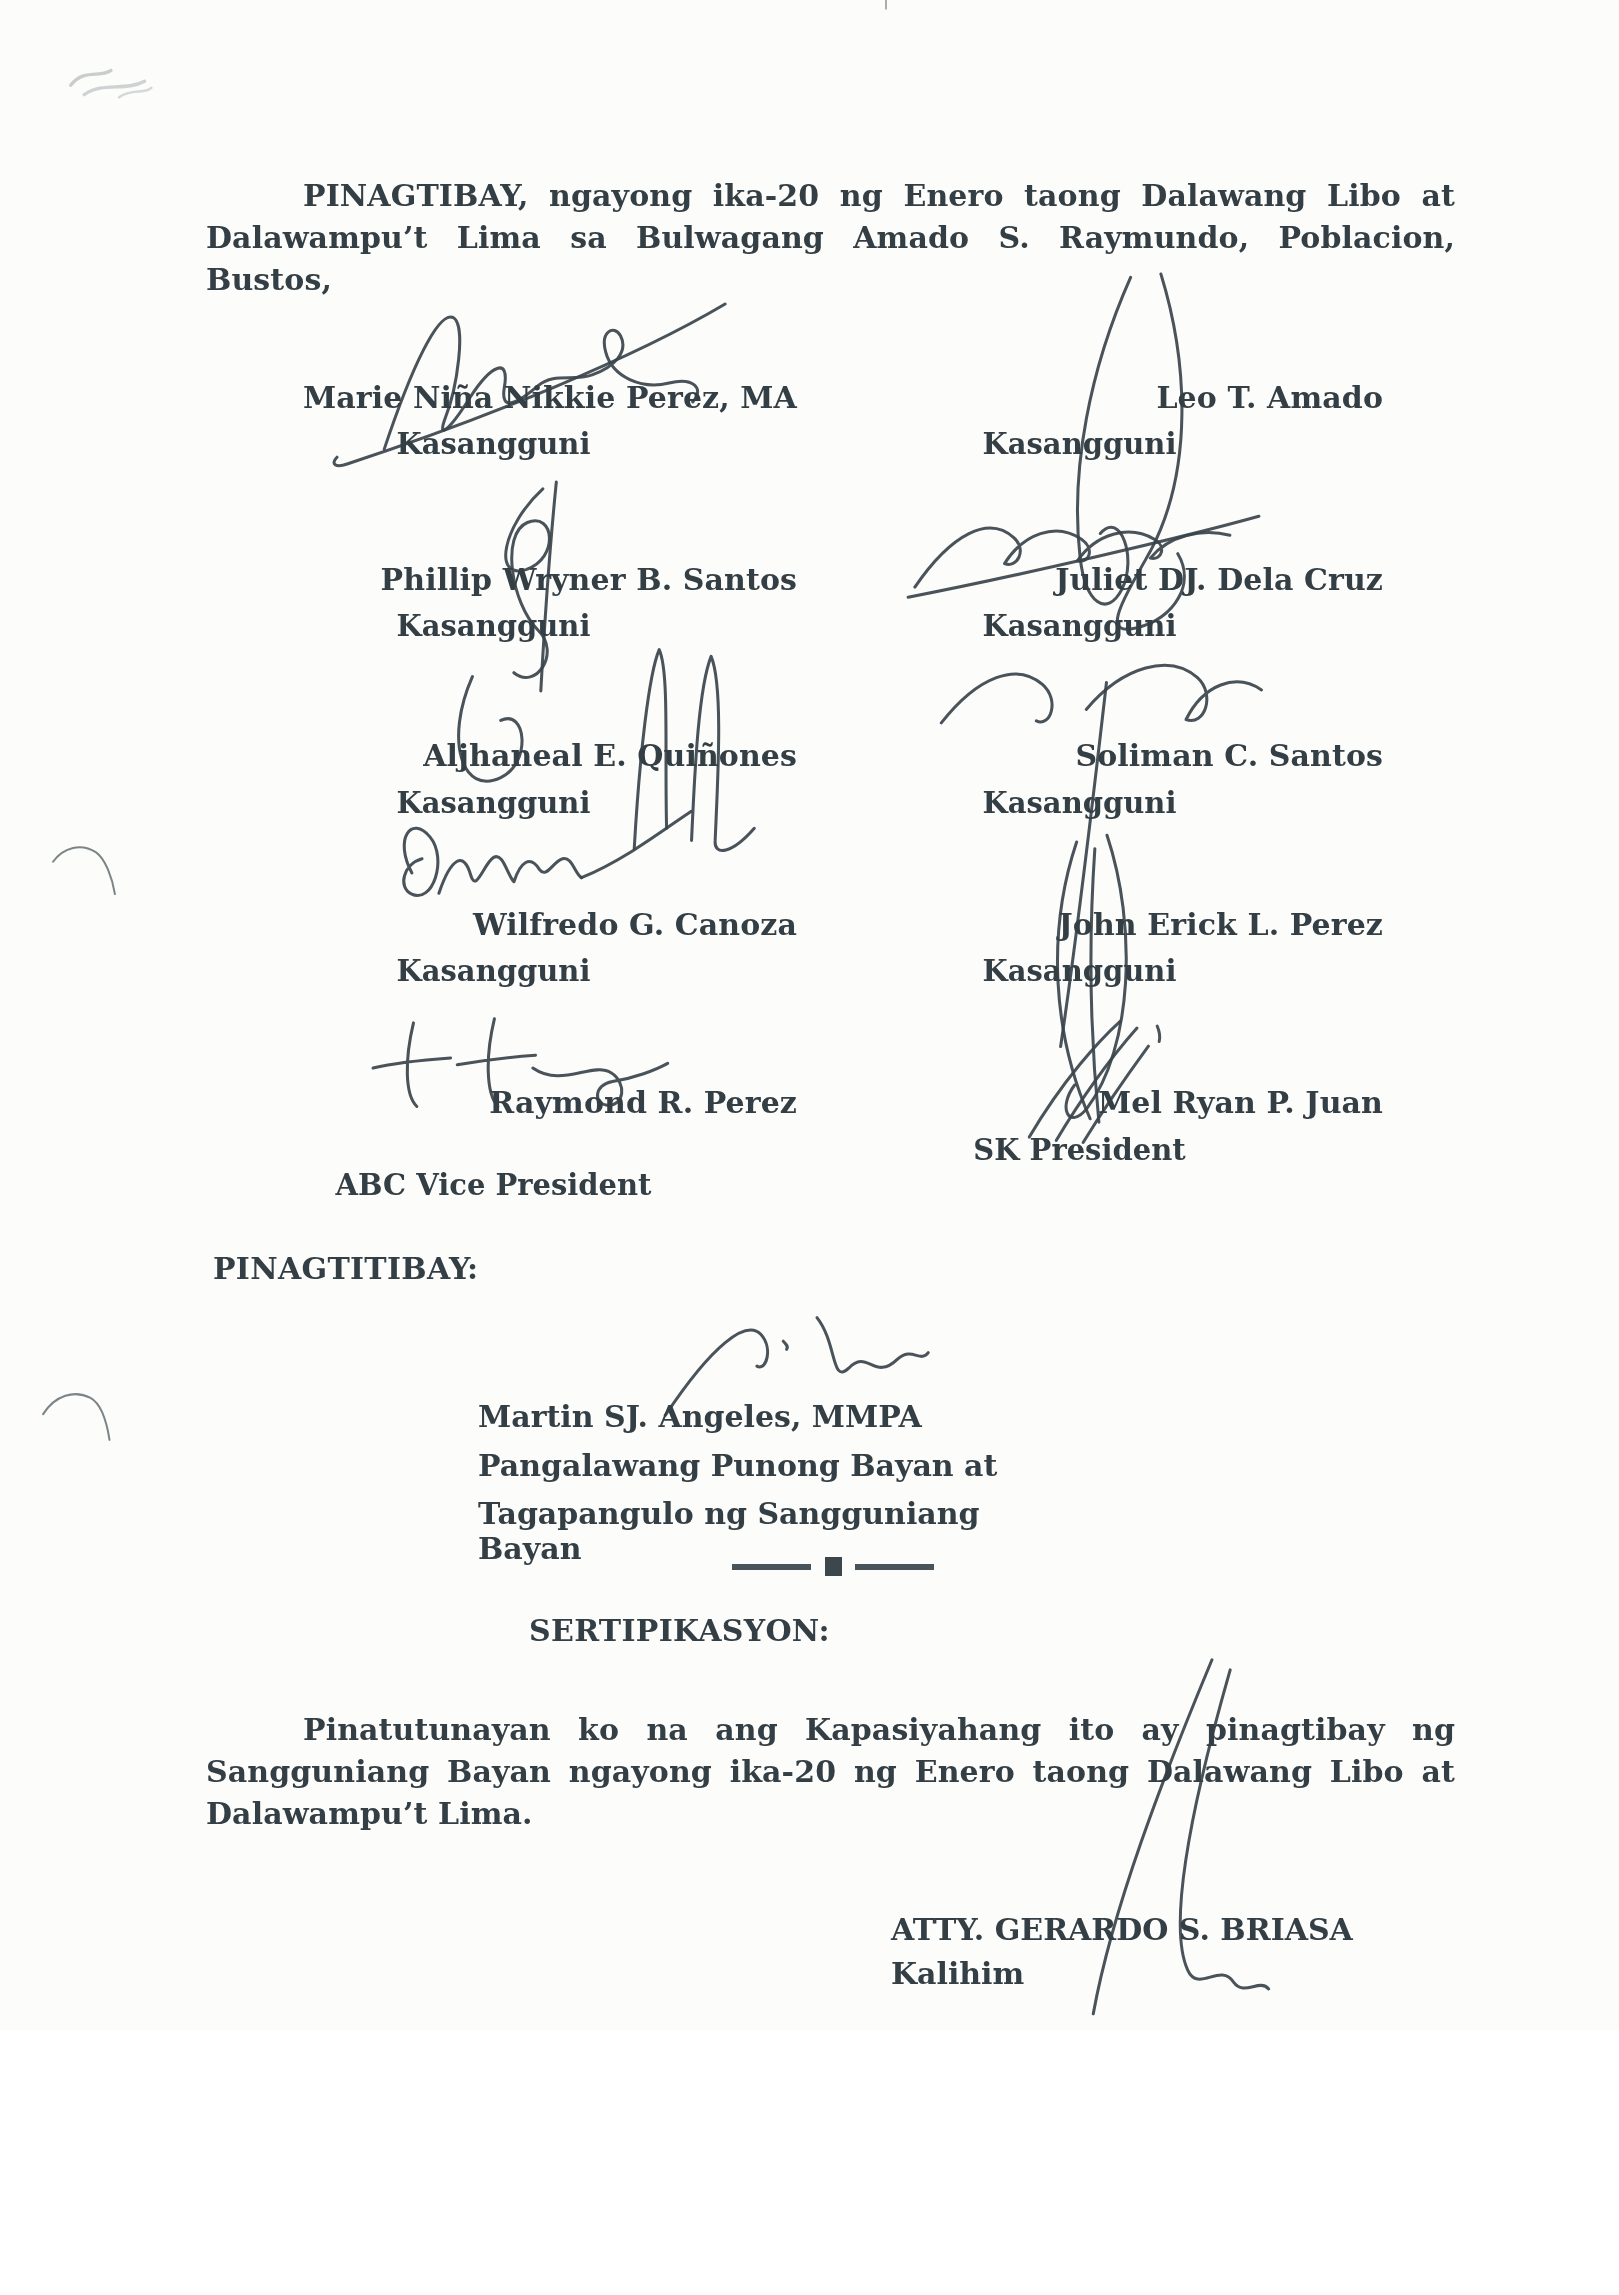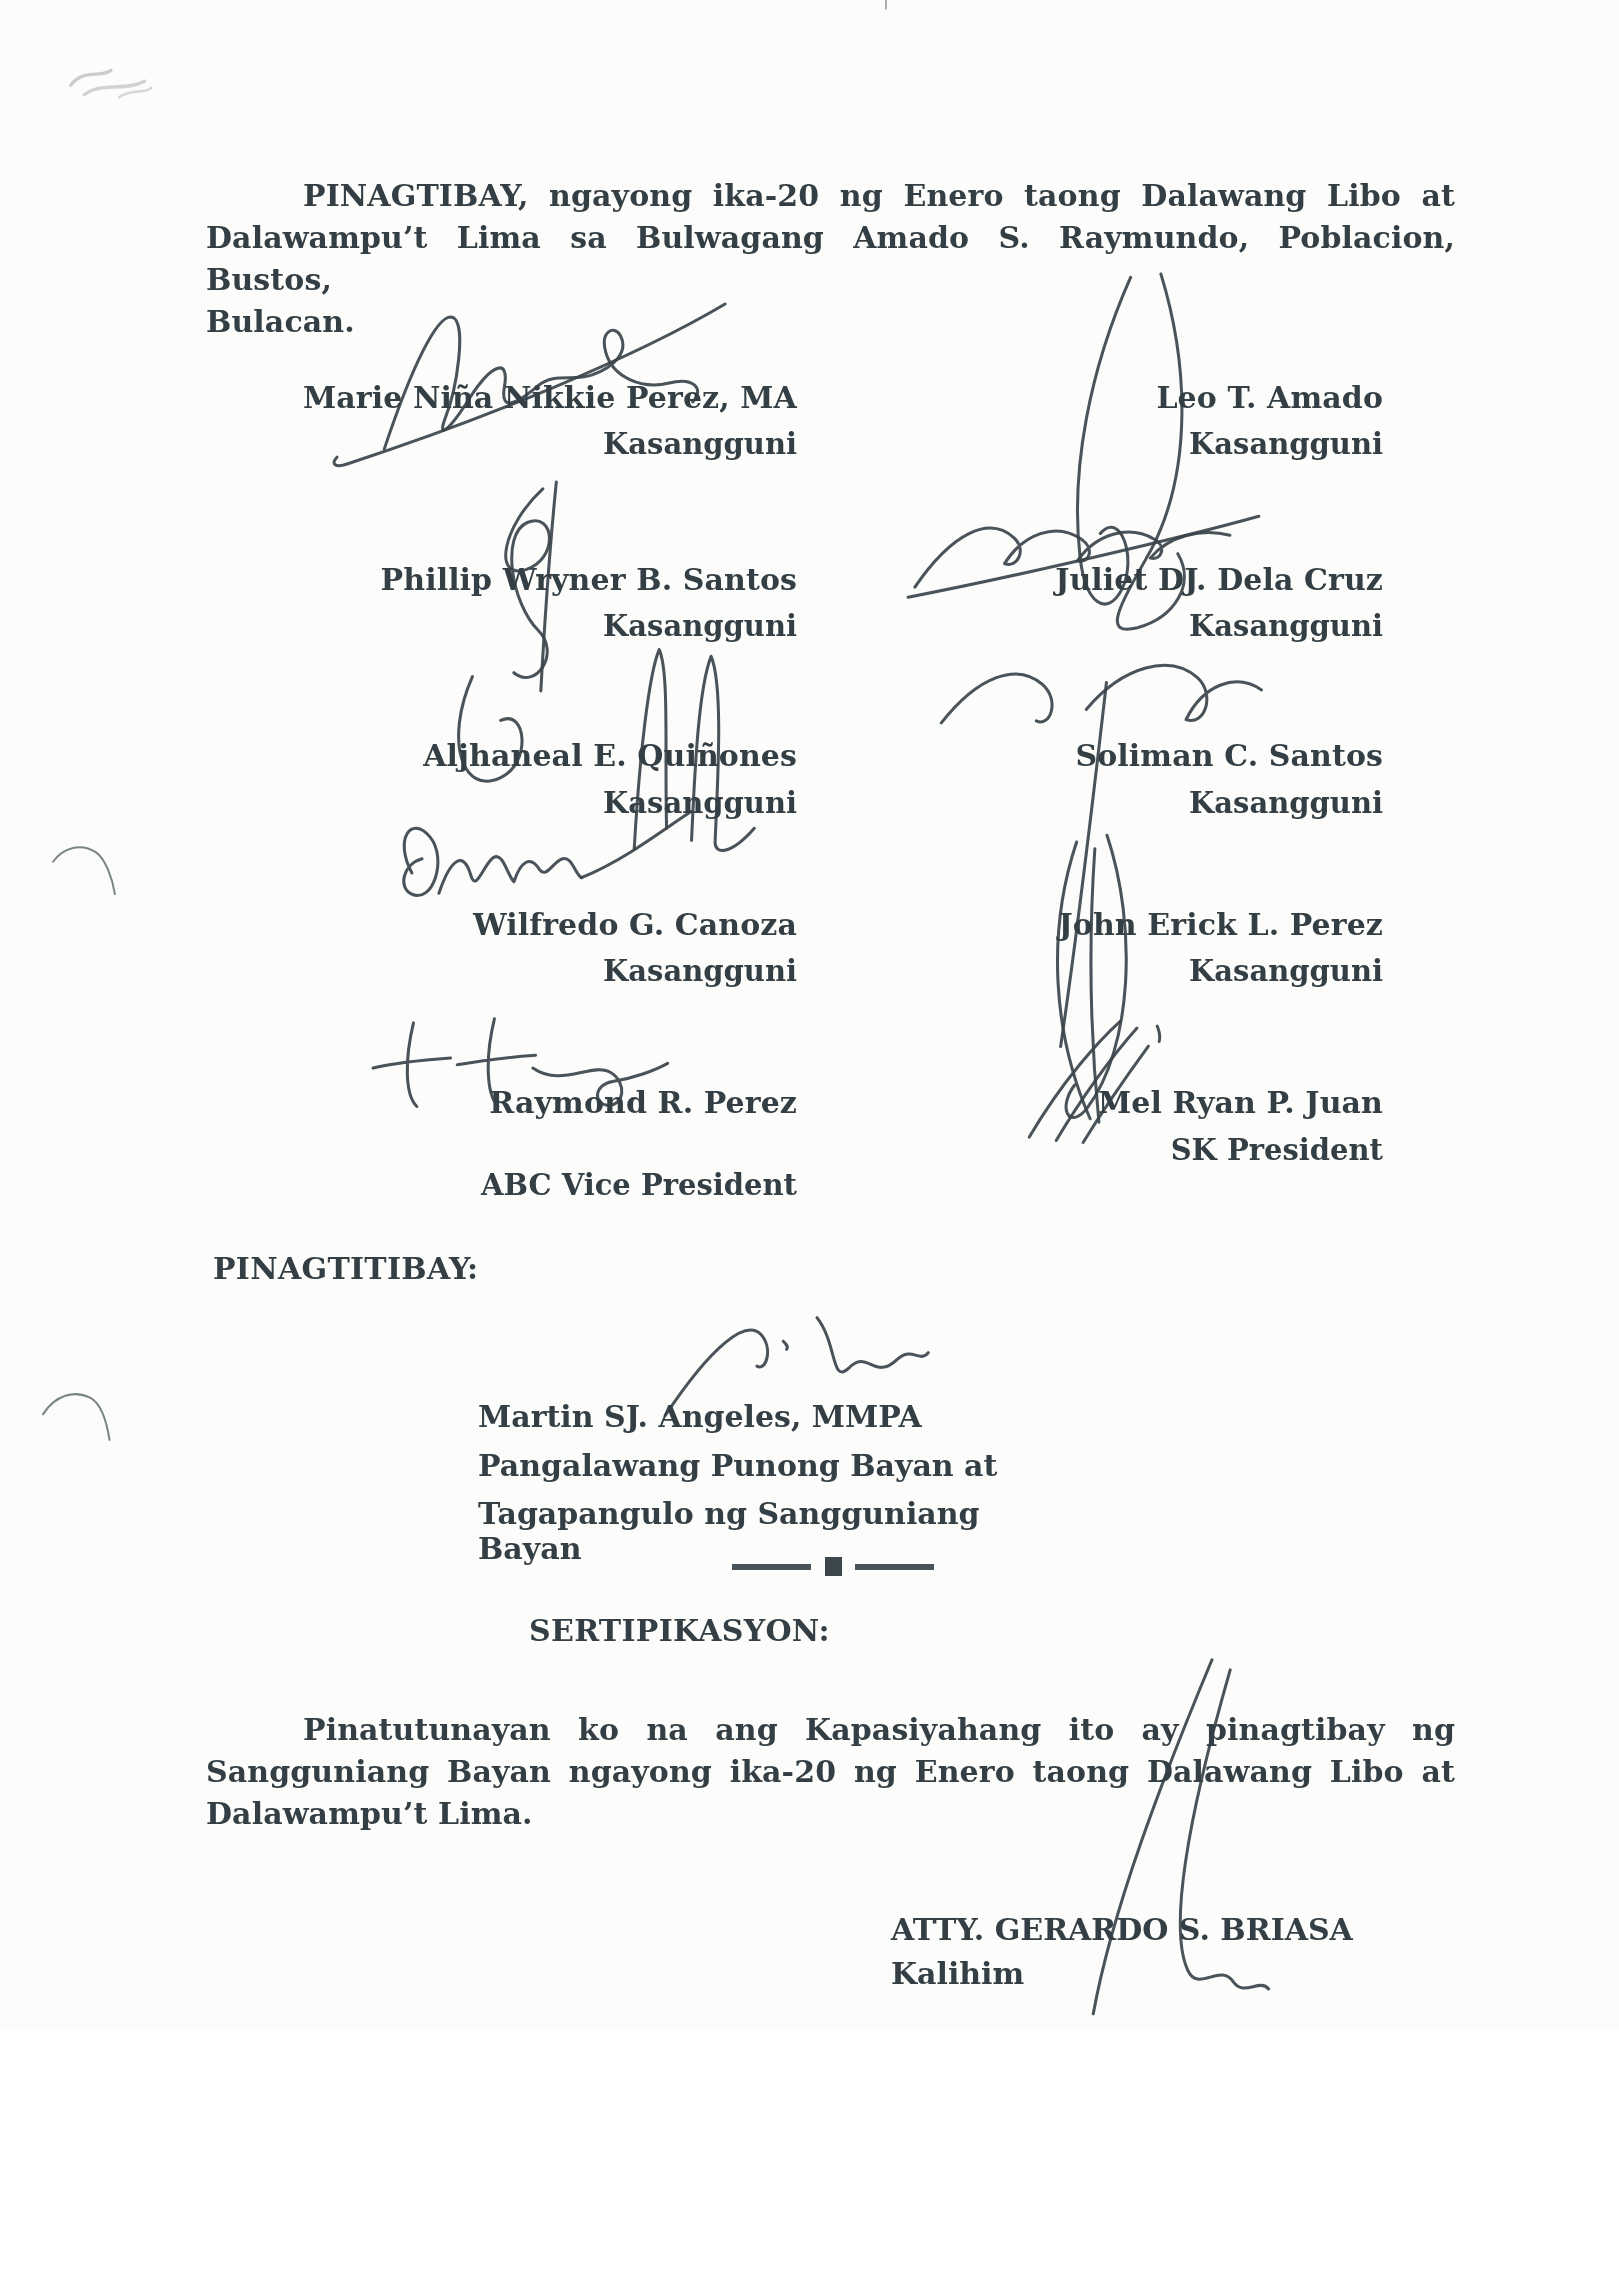--- a/index.html
+++ b/index.html
@@ -99,7 +99,6 @@
   <div class="para" style="top:175px">
     <div class="pline j indent"><span>PINAGTIBAY,</span> <span>ngayong ika-20 ng Enero taong Dalawang Libo at</span></div>
     <div class="pline j">Dalawampu’t Lima sa Bulwagang Amado S. Raymundo, Poblacion, Bustos,</div>
-    <div class="pline">Bulacan.</div>
   </div>
 
   <svg class="sig" style="left:283px;top:287px;width:513px;height:196px" viewBox="0 0 760 290">

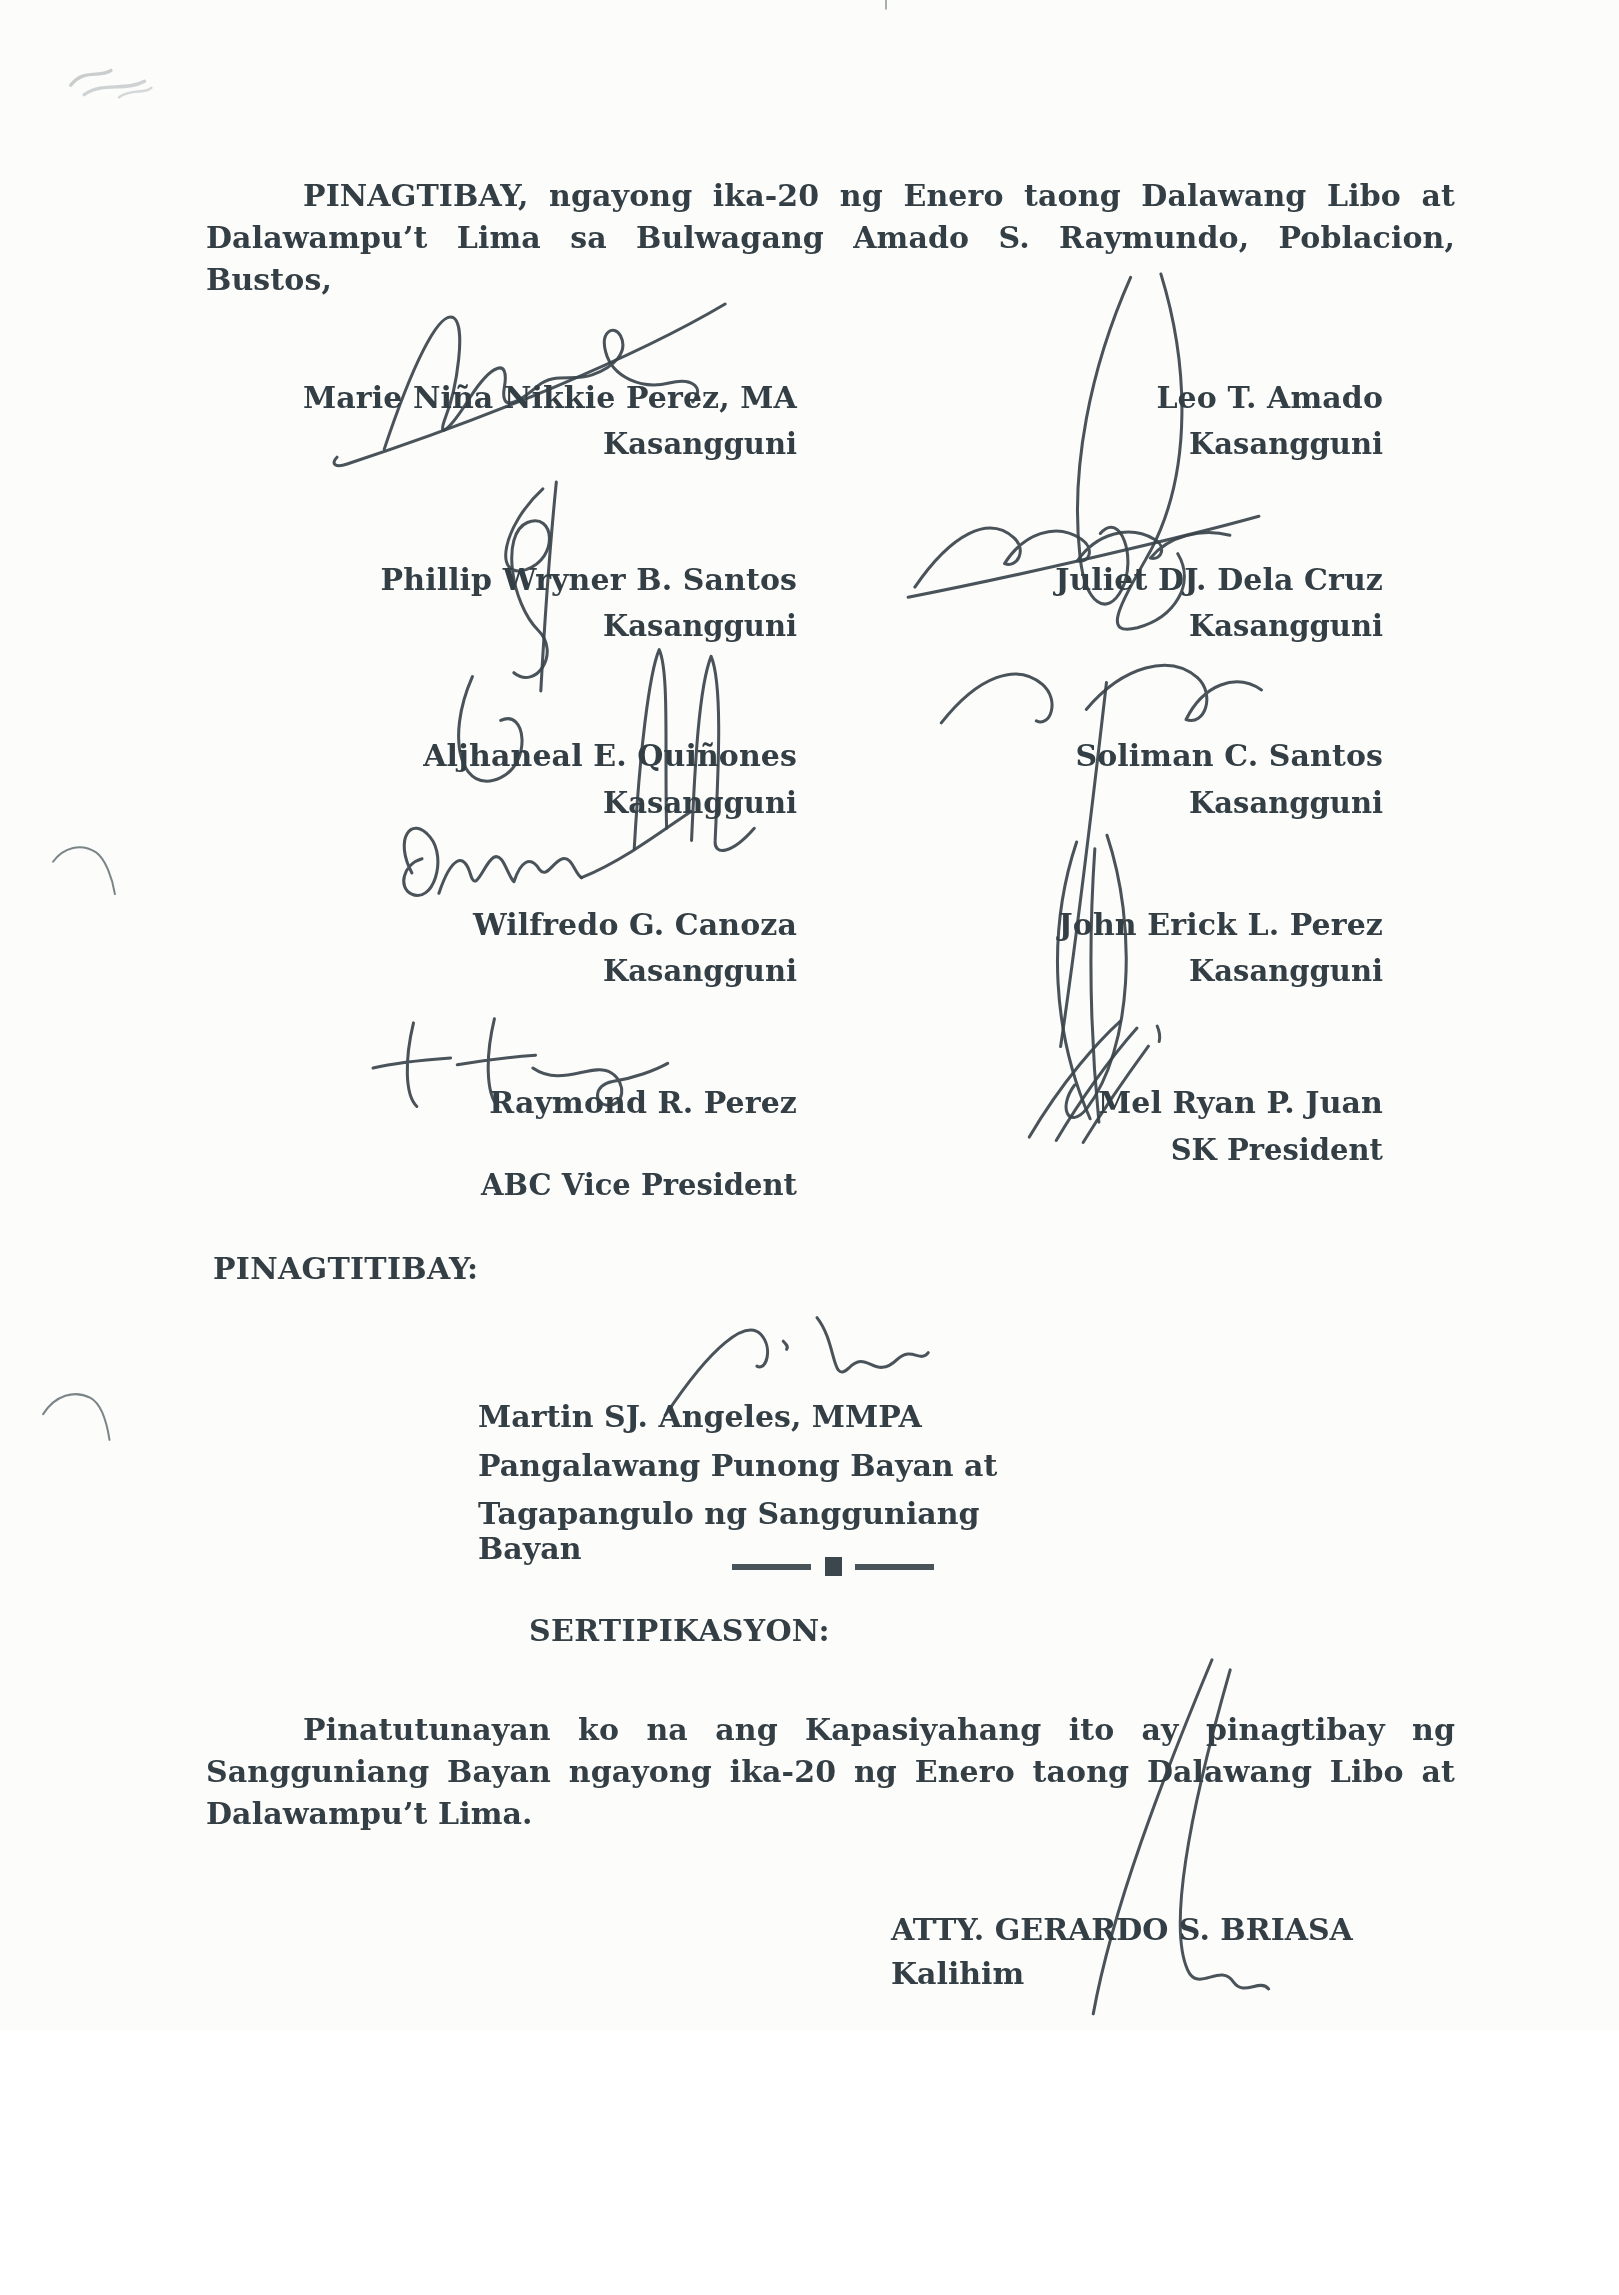--- a/index.html
+++ b/index.html
@@ -41,7 +41,7 @@
   .sig-title{
     position:absolute;
     width:607px;
-    text-align:right;
+    text-align:center;
     font-size:29px;
     line-height:35px;
   }

